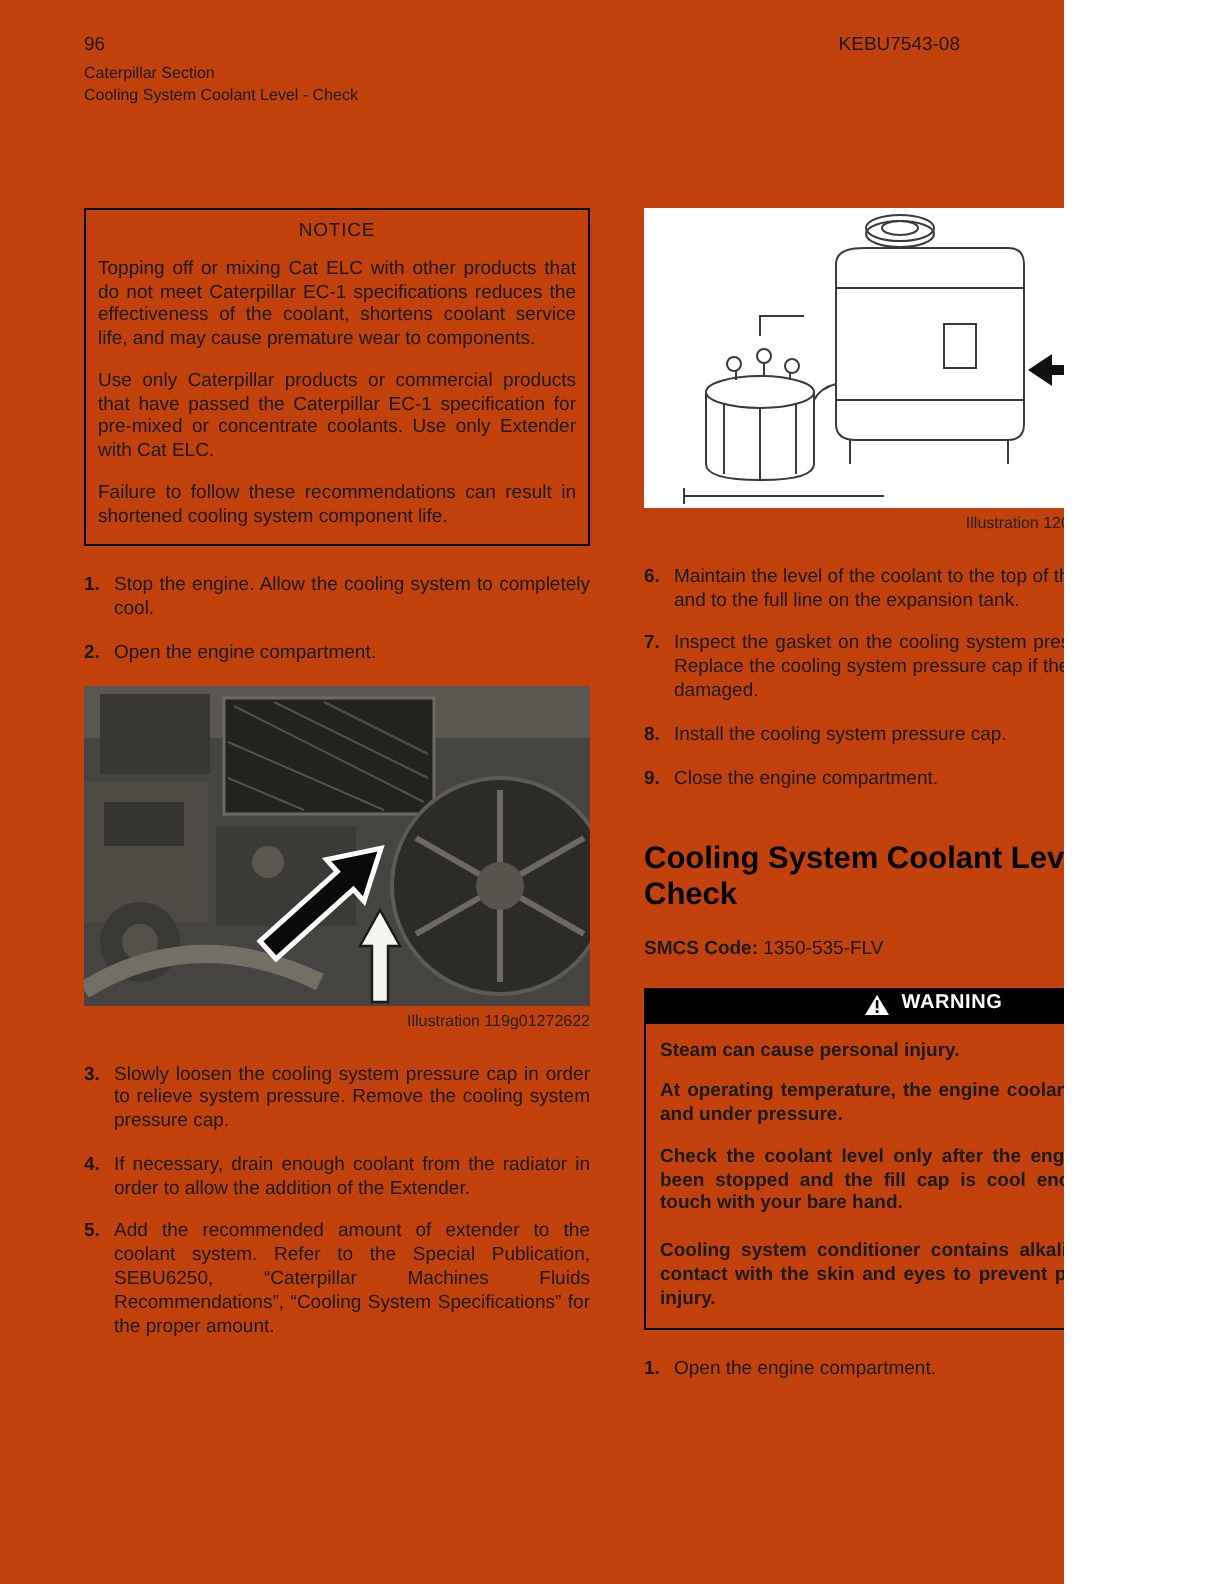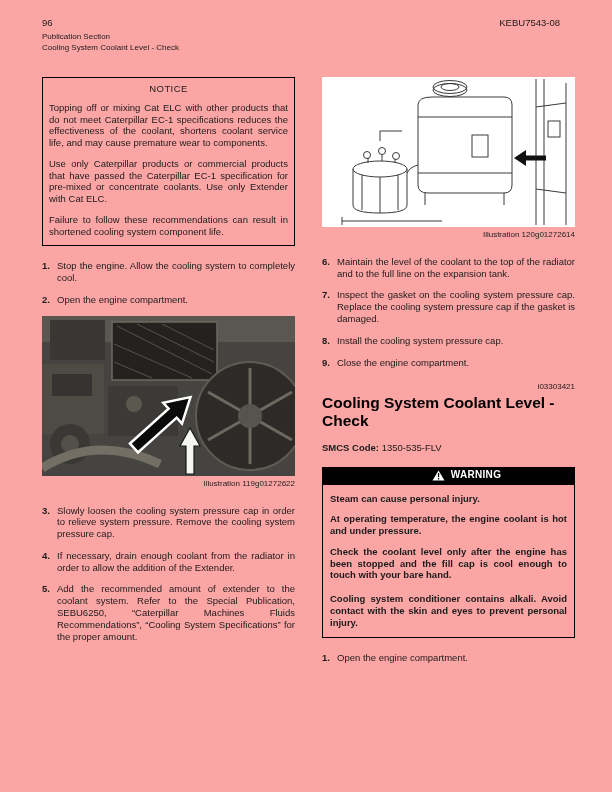--- a/index.html
+++ b/index.html
@@ -6,8 +6,8 @@
   html, body { background: #ffffff; }
   .page {
     position: relative;
-    width: 612px; height: 792px;
-    background: #fca5a5;
+    width: 532px; height: 792px;
+    background: #c2410c;
     font-family: "Liberation Sans", sans-serif;
     color: #1b1b1b;
     overflow: hidden;

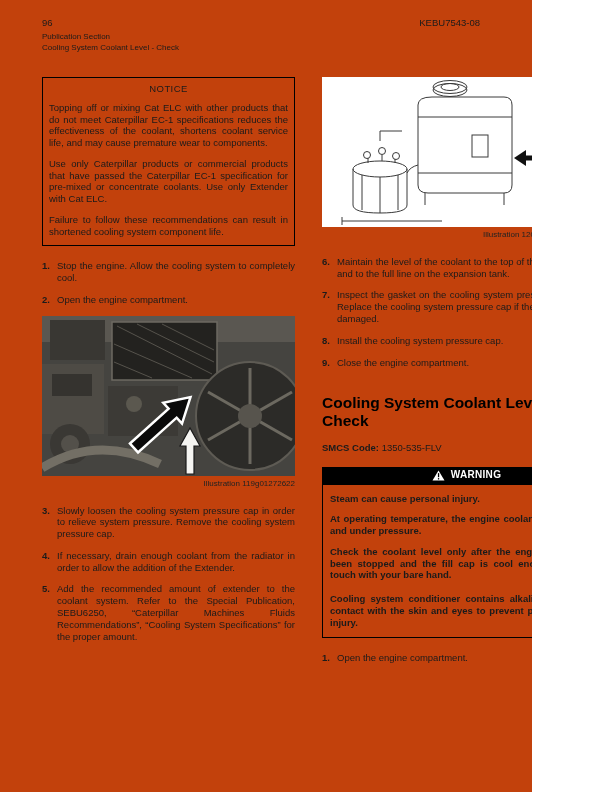--- a/index.html
+++ b/index.html
@@ -64,7 +64,7 @@
   <div class="hdr">
     <div class="pgnum">96</div>
     <div class="code">KEBU7543-08</div>
-    <div class="sec">Publication Section</div>
+    <div class="sec">Caterpillar Section</div>
     <div class="sub">Cooling System Coolant Level - Check</div>
   </div>
 

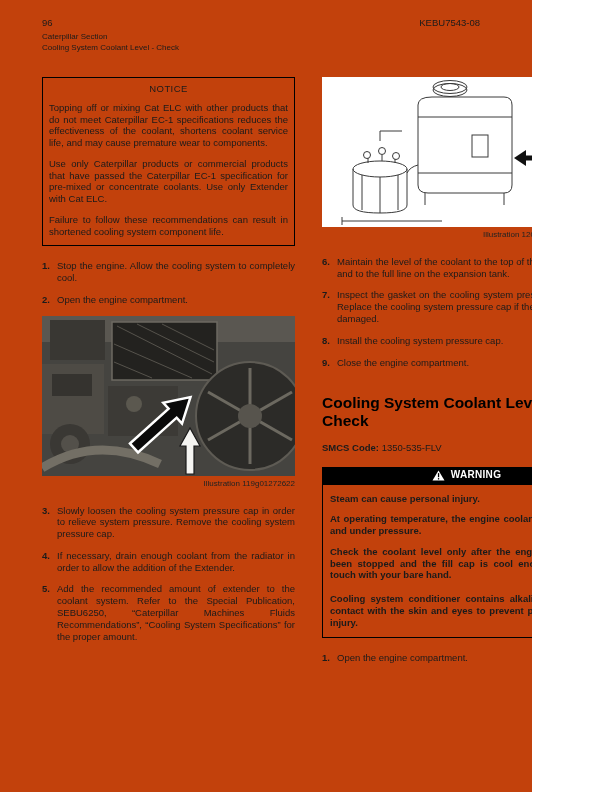--- a/index.html
+++ b/index.html
@@ -19,7 +19,7 @@
   .hdr .sub   { font-size: 8px; margin-top: 2px; }
   .hdr .code  { position: absolute; top: 0; right: 15px; font-size: 9.5px; }
   
-  .col { position: absolute; top: 77px; width: 253px; font-size: 9.5px; line-height: 1.24; }
+  .col { position: absolute; top: 104px; width: 253px; font-size: 9.5px; line-height: 1.24; }
   .col-left  { left: 42px; }
   .col-right { left: 322px; }
   

